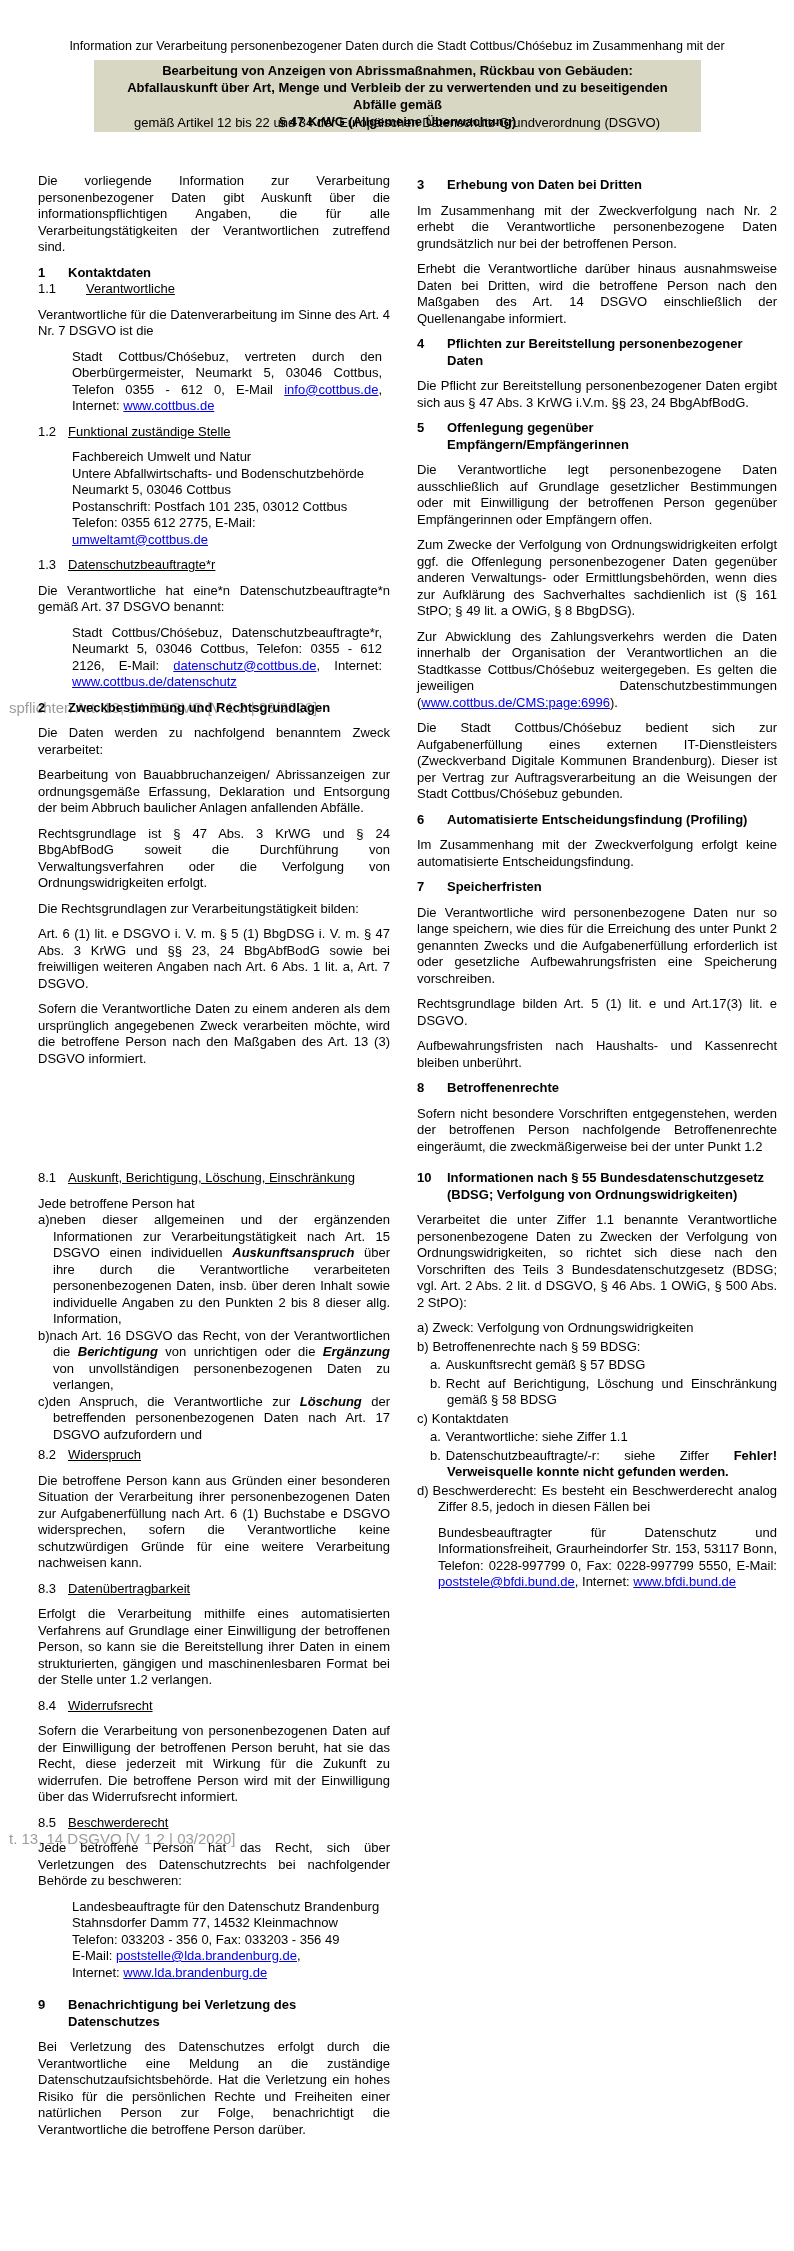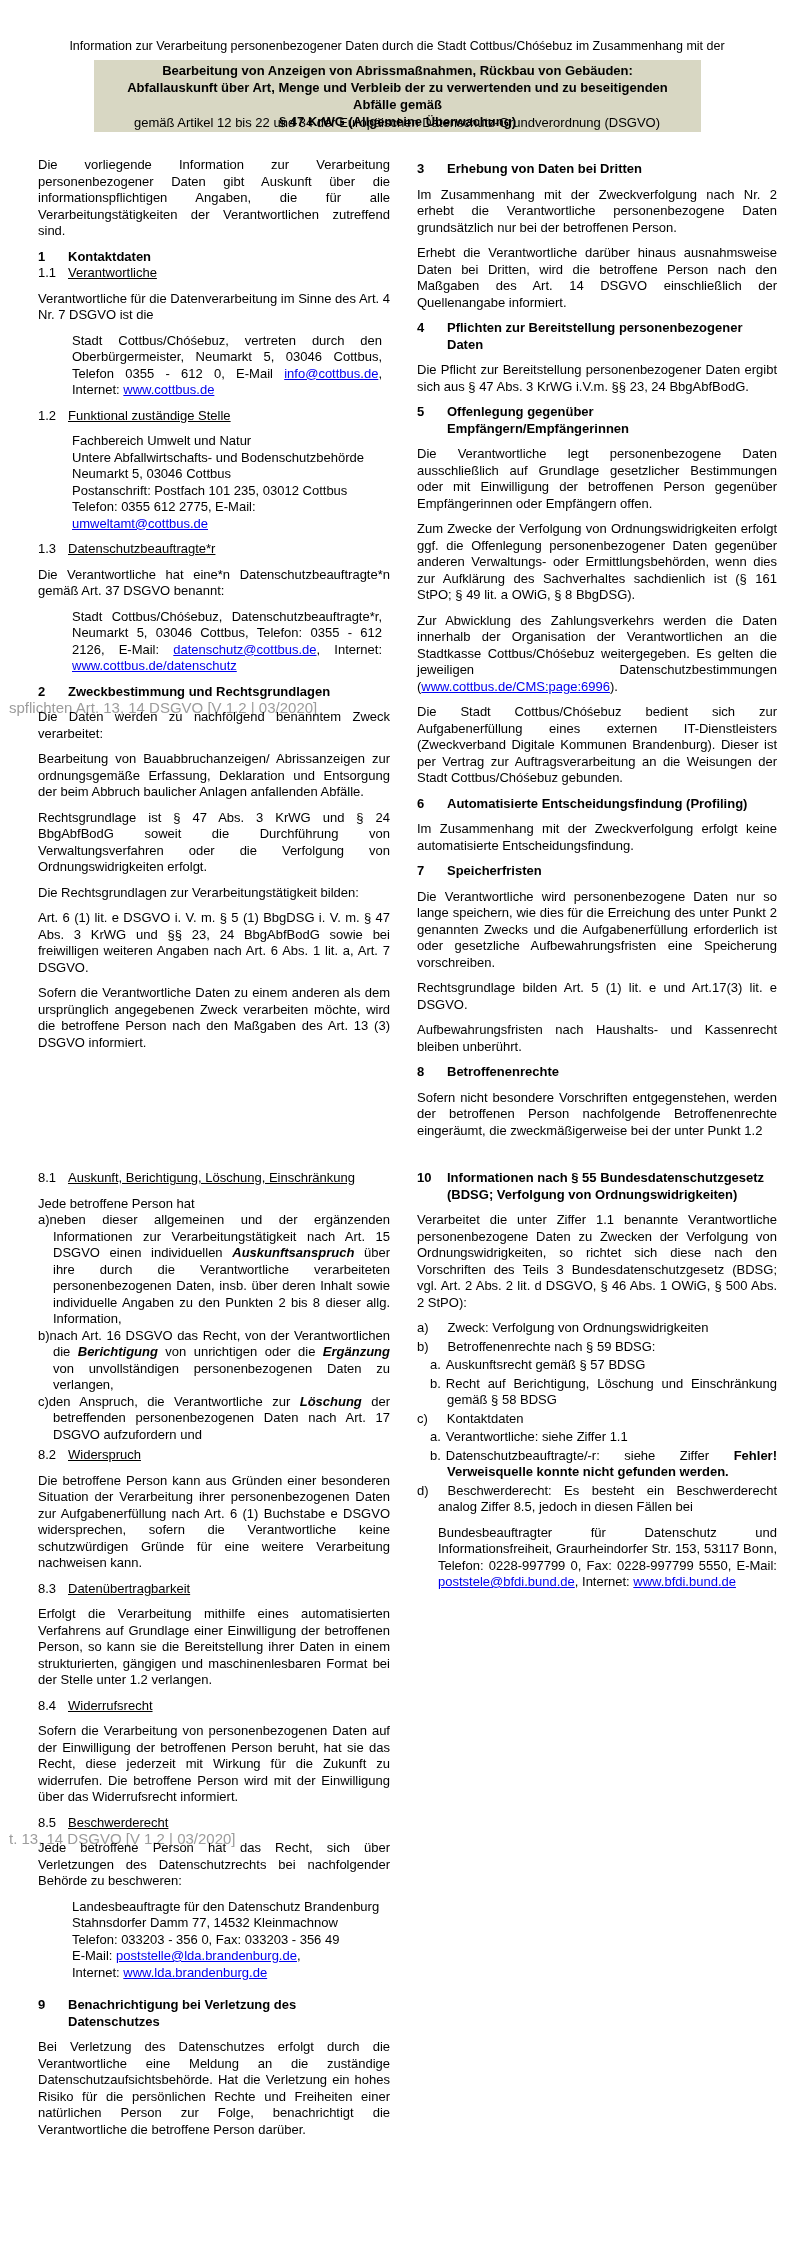--- a/index.html
+++ b/index.html
@@ -19,7 +19,7 @@
   #wm1 { top:701px; }
   #wm2 { top:1832px; }
   .cols { position:absolute; left:38px; width:739px; display:grid; grid-template-columns:352px 360px; column-gap:27px; }
-  #page1 { top:157px; }
+  #page1 { top:173px; }
   #page2 { top:1166px; }
   .para { margin:0 0 9px; text-align:justify; }
   .mb0 { margin-bottom:0 !important; }

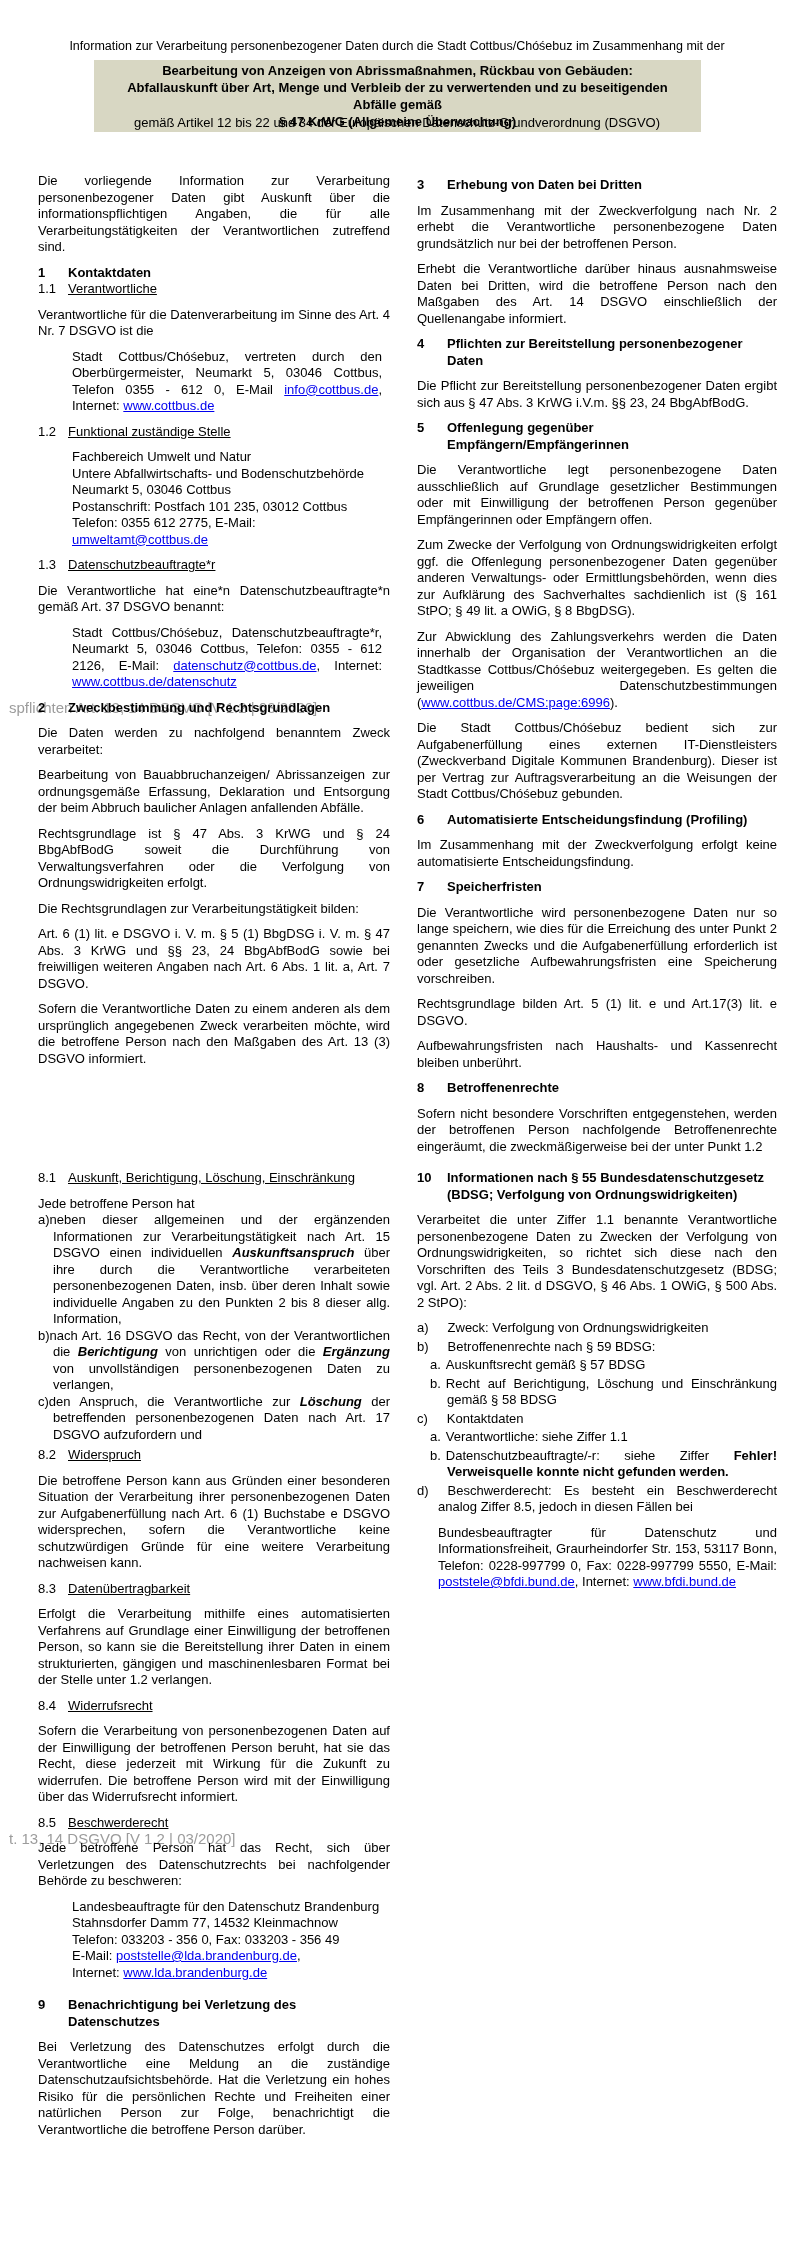--- a/index.html
+++ b/index.html
@@ -23,7 +23,7 @@
   #page2 { top:1166px; }
   .para { margin:0 0 9px; text-align:justify; }
   .mb0 { margin-bottom:0 !important; }
-  .mt0 { margin-top:0 !important; }
+  .mt0 { margin-top:0 !important;gap:18px; }
   .h1 { display:flex; font-weight:bold; margin:4px 0 9px; text-align:left; }
   .h2 { display:flex; margin:4px 0 9px; text-align:left; }
   .num { flex:0 0 30px; }

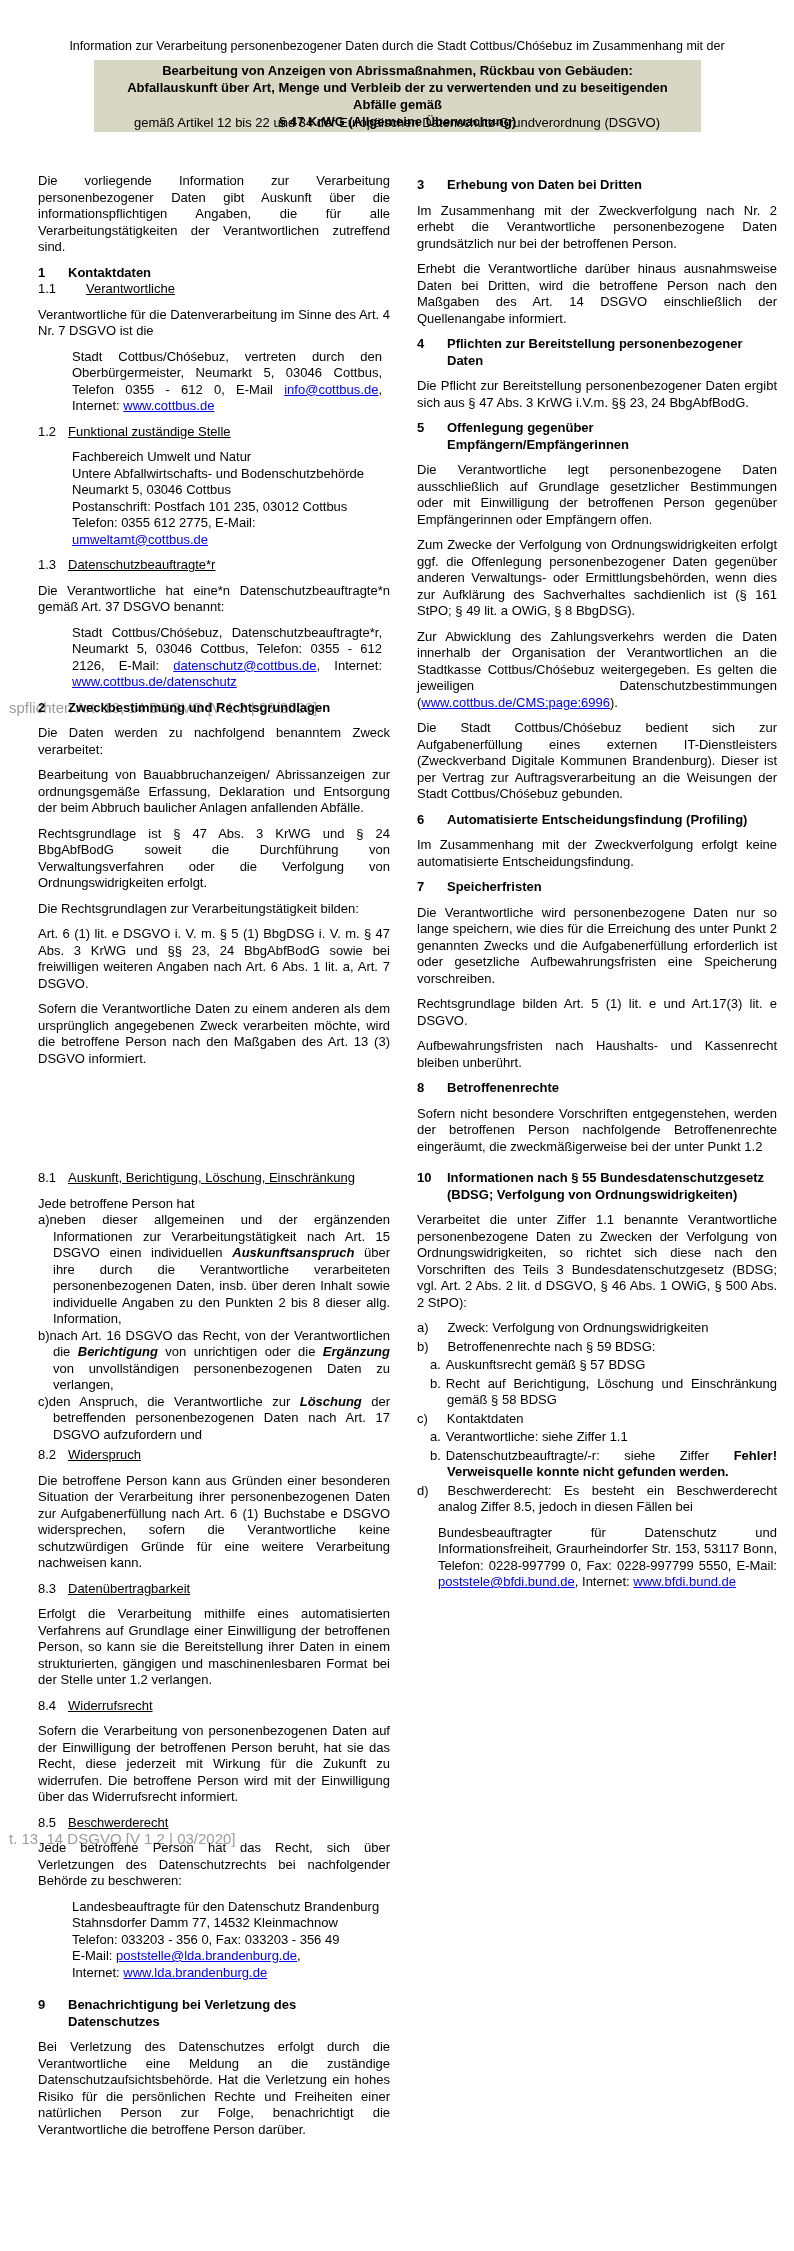--- a/index.html
+++ b/index.html
@@ -34,7 +34,7 @@
   .addr-flow { margin:0 8px 9px 34px; text-align:justify; }
   .hang { padding-left:15px; text-indent:-15px; margin:0; text-align:justify; }
   .oli { padding-left:21px; text-indent:-21px; margin:0 0 2px; text-align:justify; }
-  .oli .txt { margin-left:19px; }
+  .oli .txt { margin-left:4px; }
   .oli2 { margin:0 0 2px 13px; padding-left:17px; text-indent:-17px; text-align:justify; }
   .oli2 .txt { margin-left:5px; }
   .last { margin-bottom:9px; }

